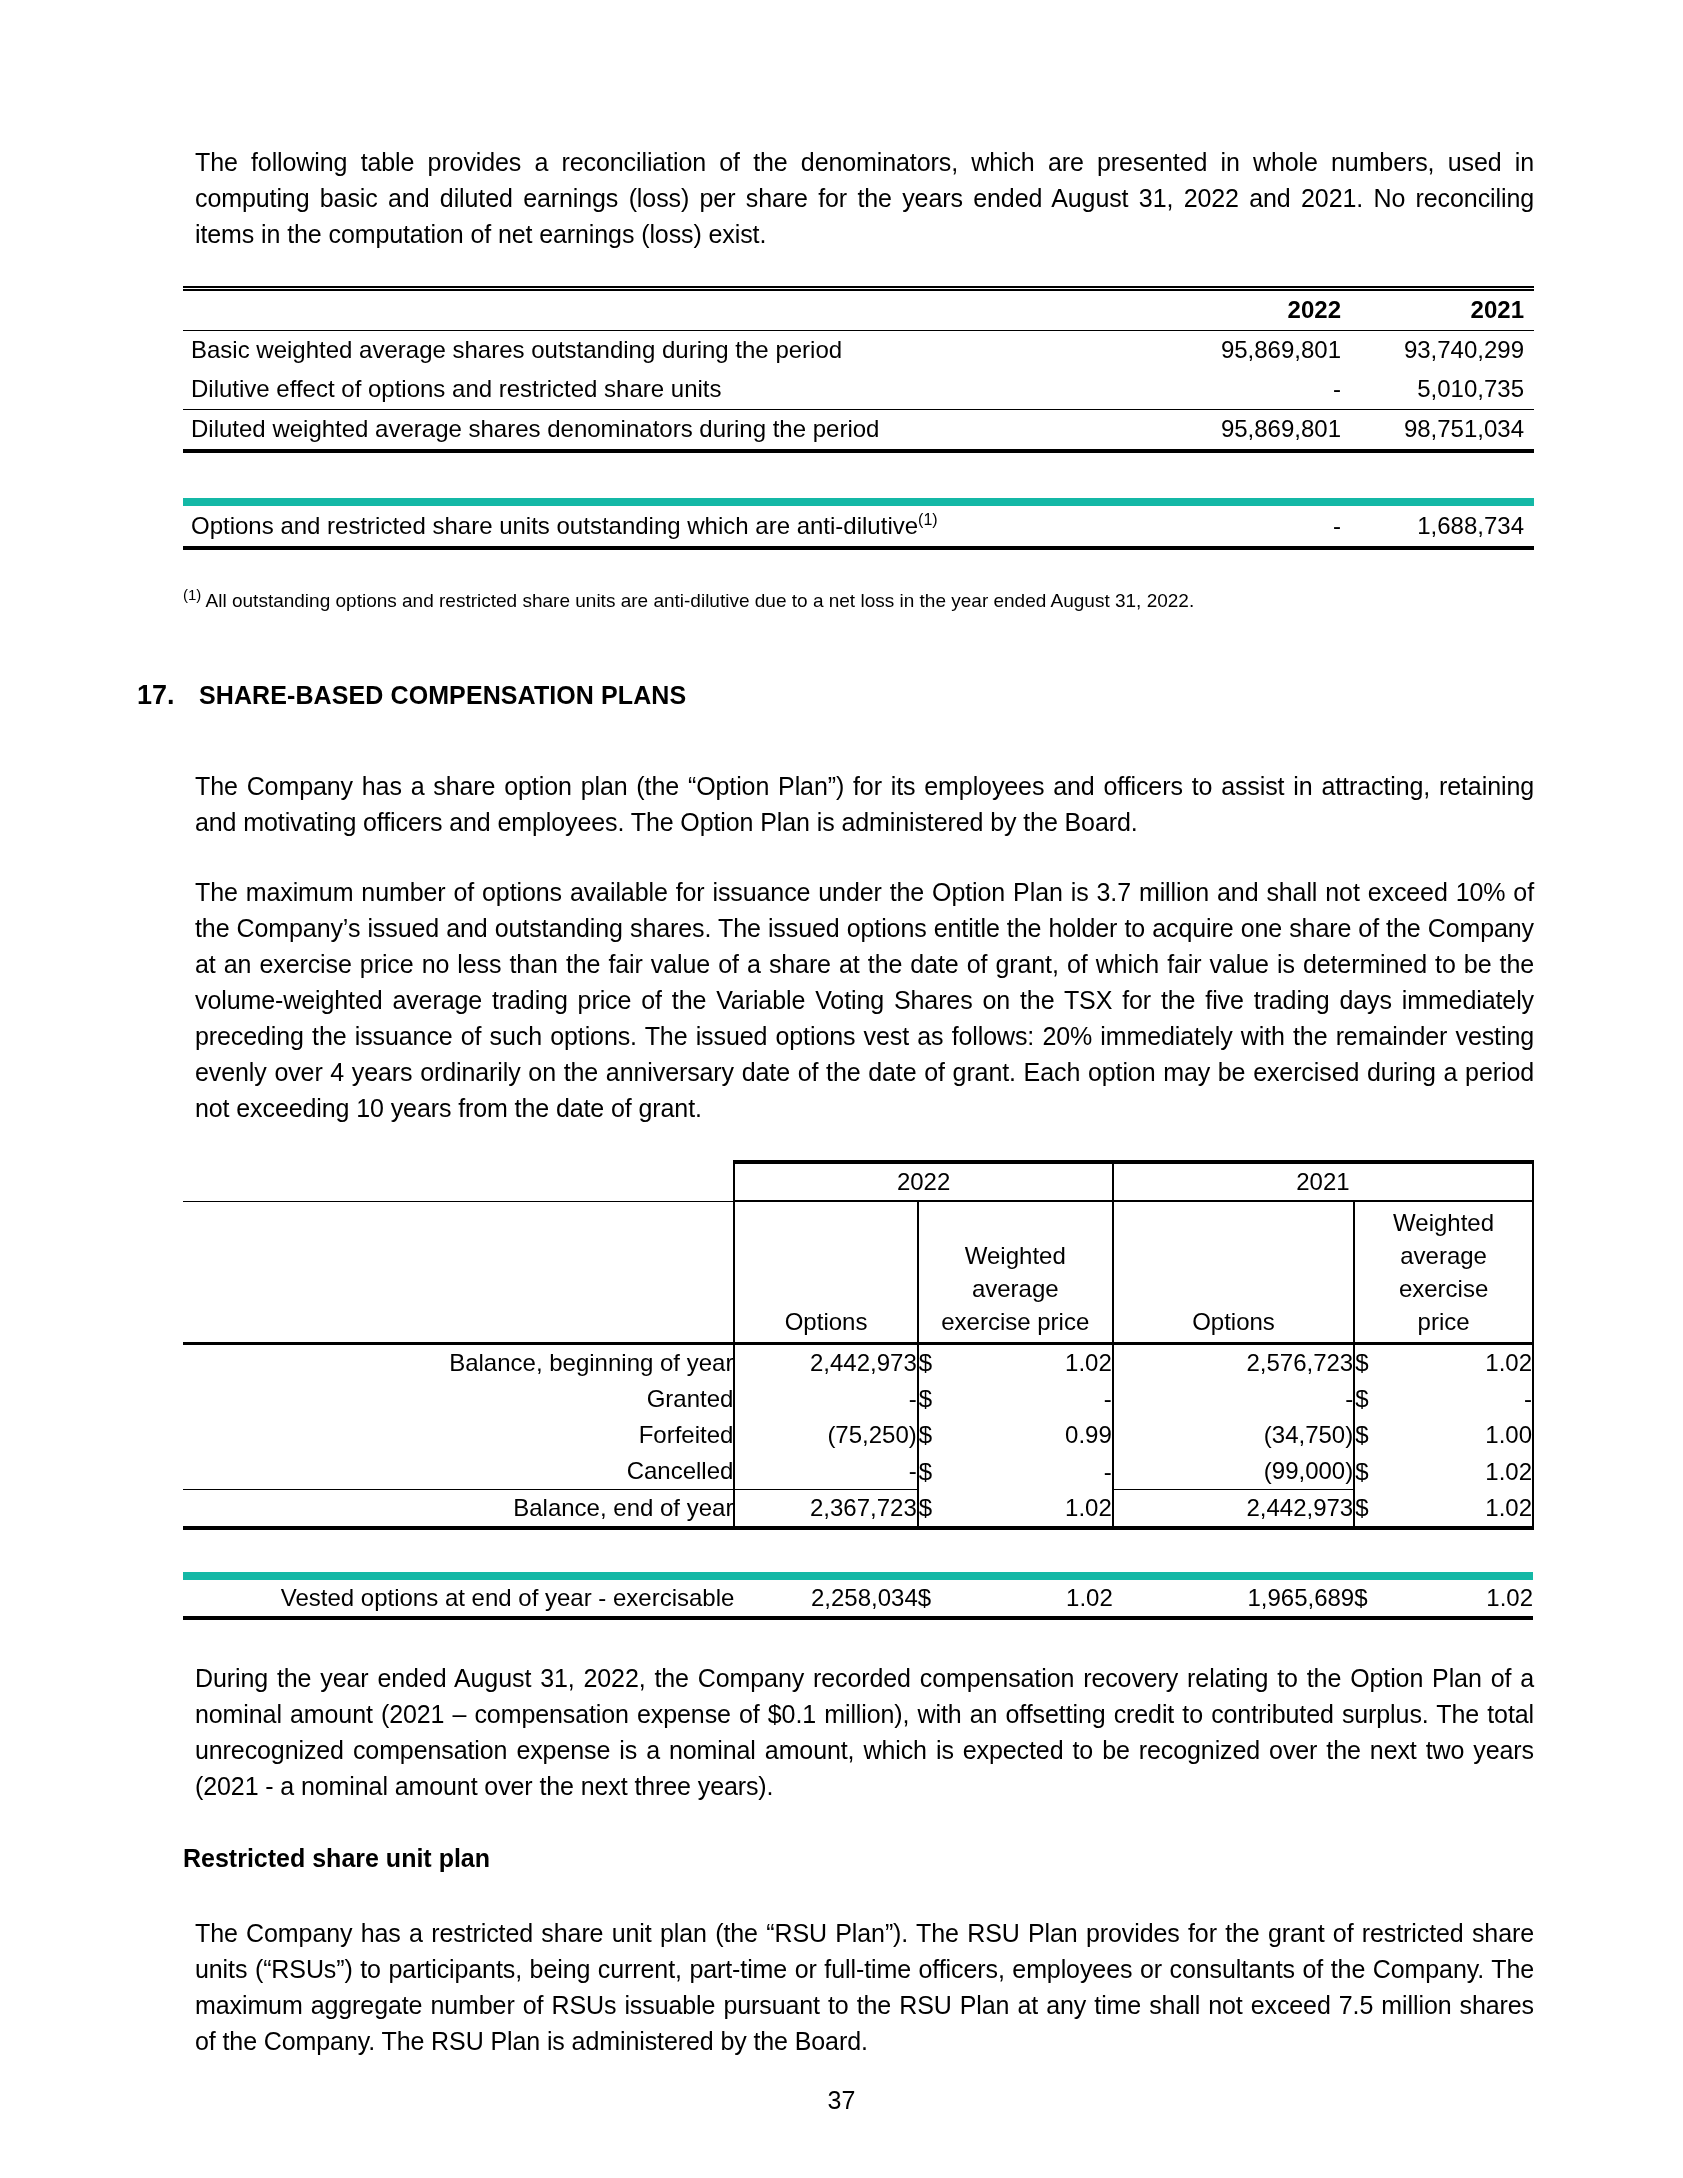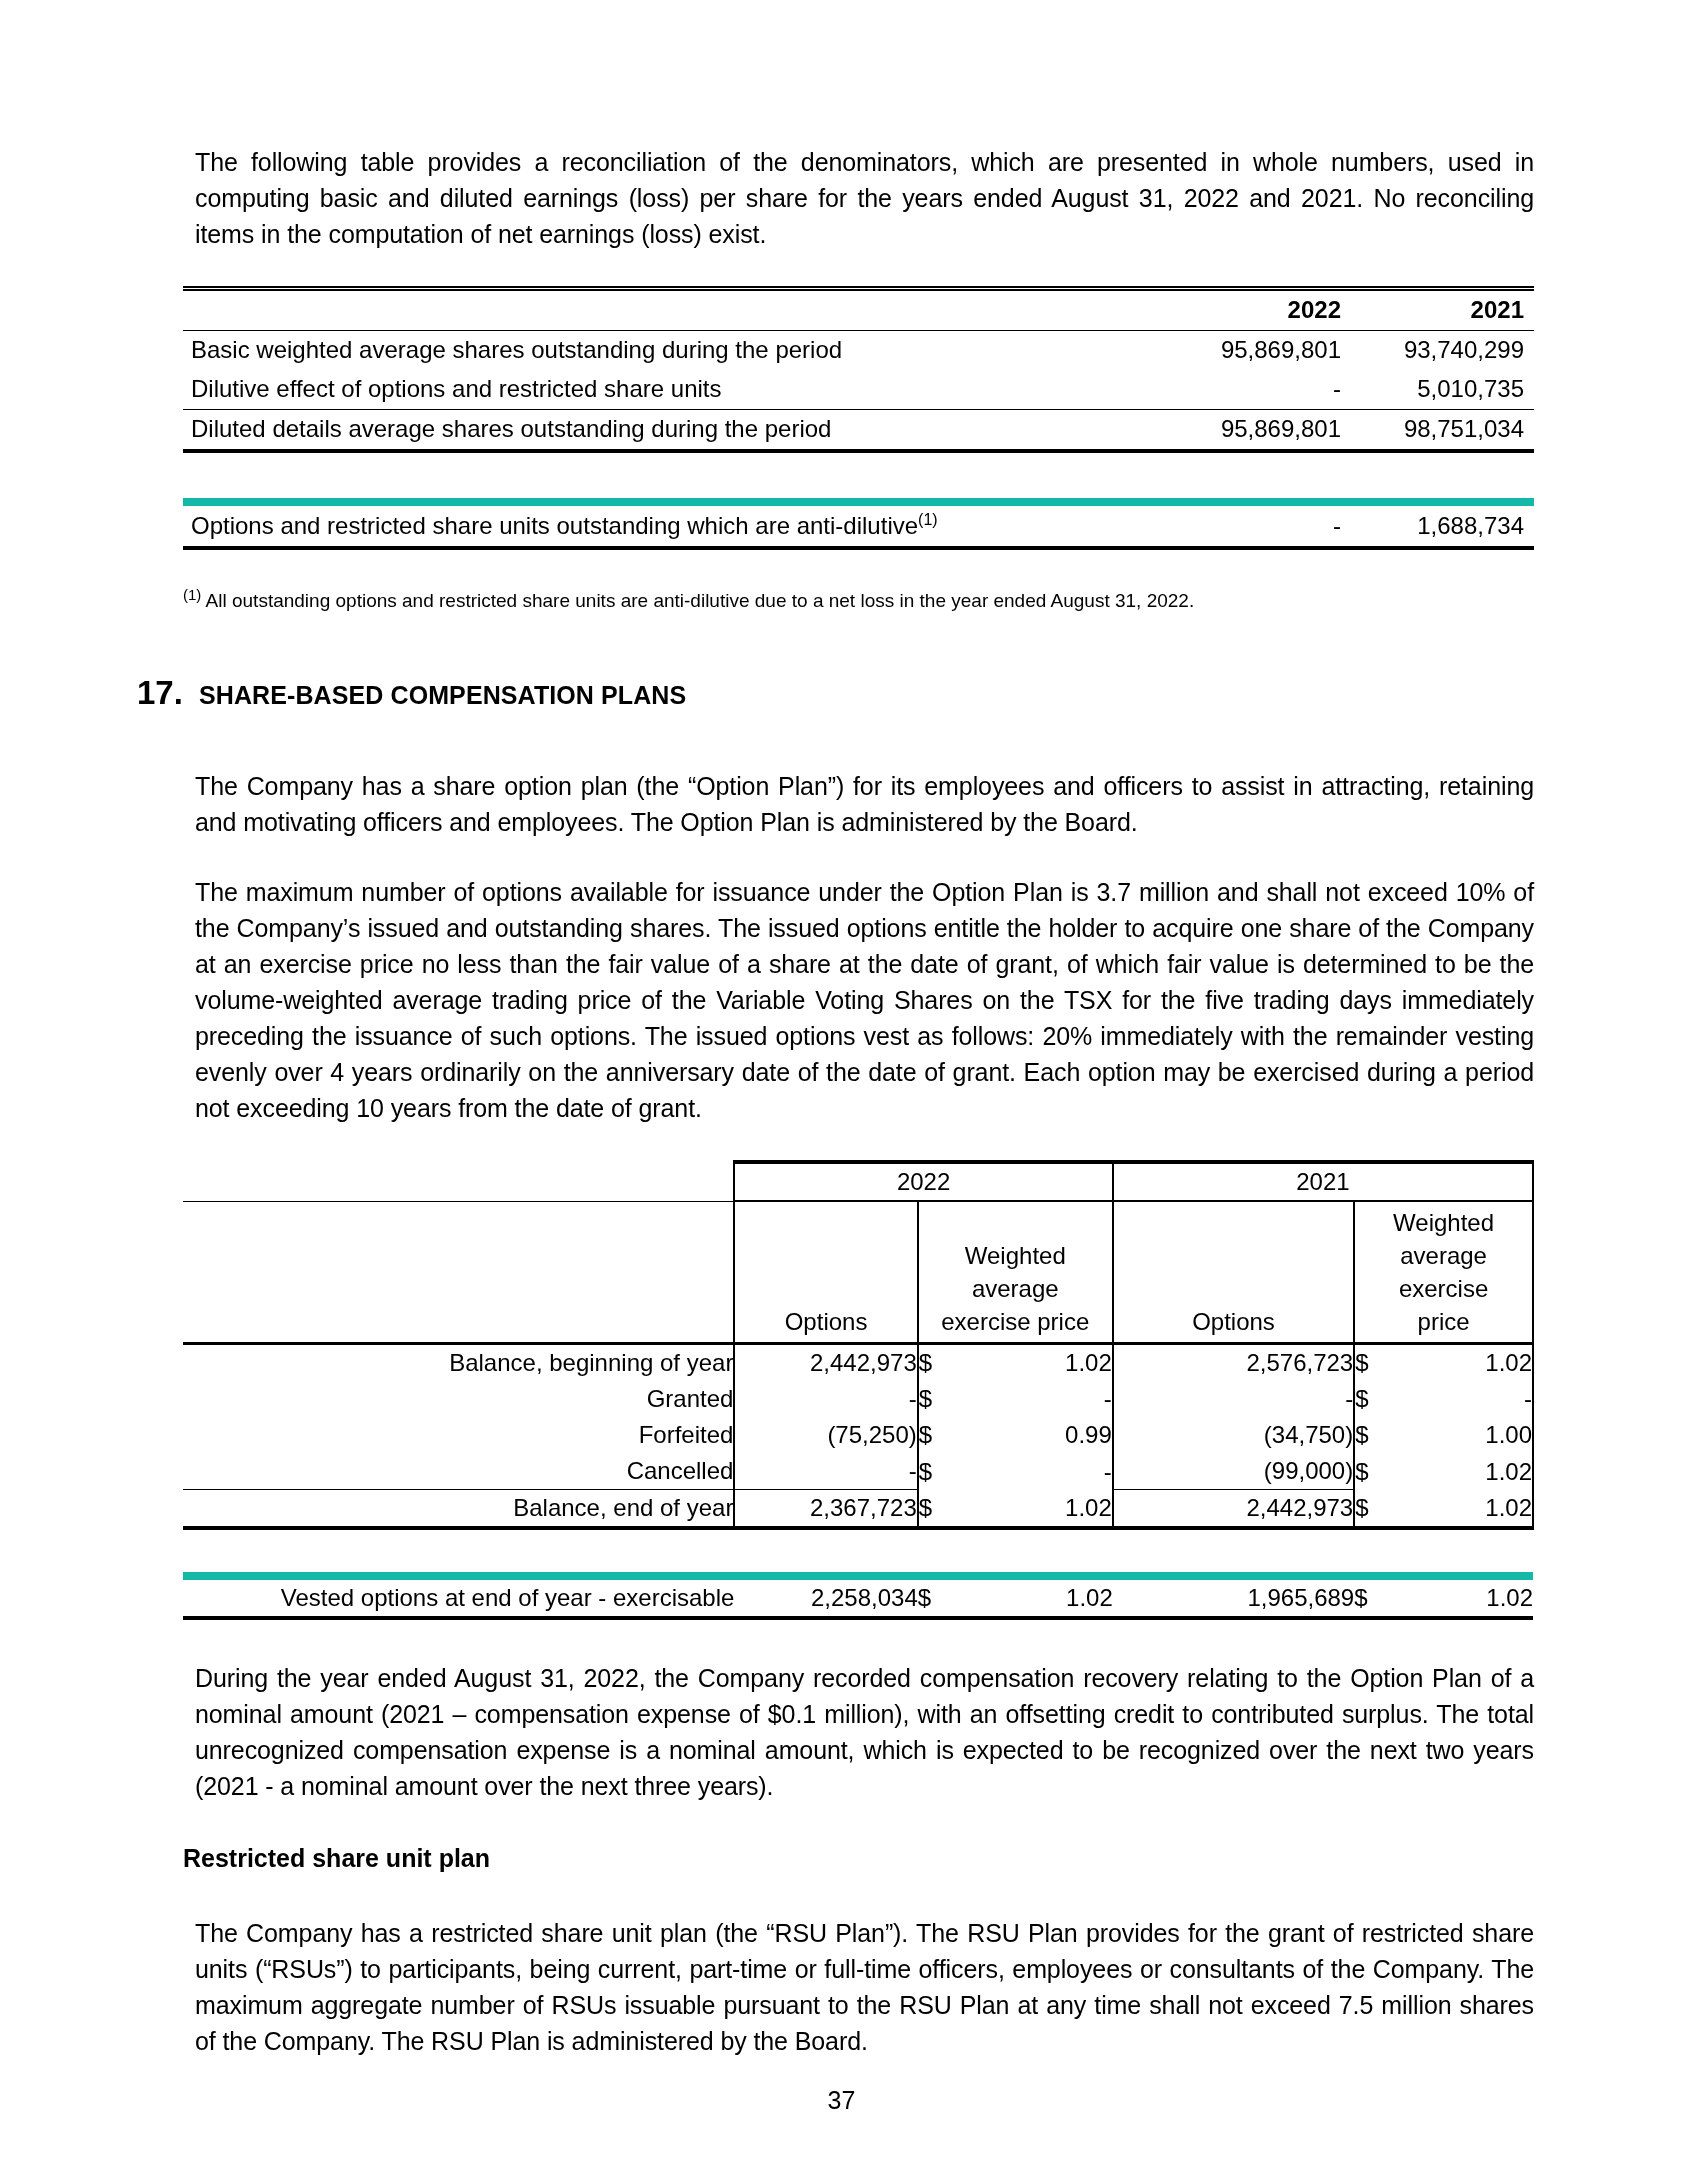--- a/index.html
+++ b/index.html
@@ -172,7 +172,7 @@
         <td class="col-num2">5,010,735</td>
       </tr>
       <tr>
-        <td class="col-label border-t border-b-heavy">Diluted details average shares outstanding during the period</td>
+        <td class="col-label border-t border-b-heavy">Diluted weighted average shares denominators during the period</td>
         <td class="col-num border-t border-b-heavy">95,869,801</td>
         <td class="col-num2 border-t border-b-heavy">98,751,034</td>
       </tr>

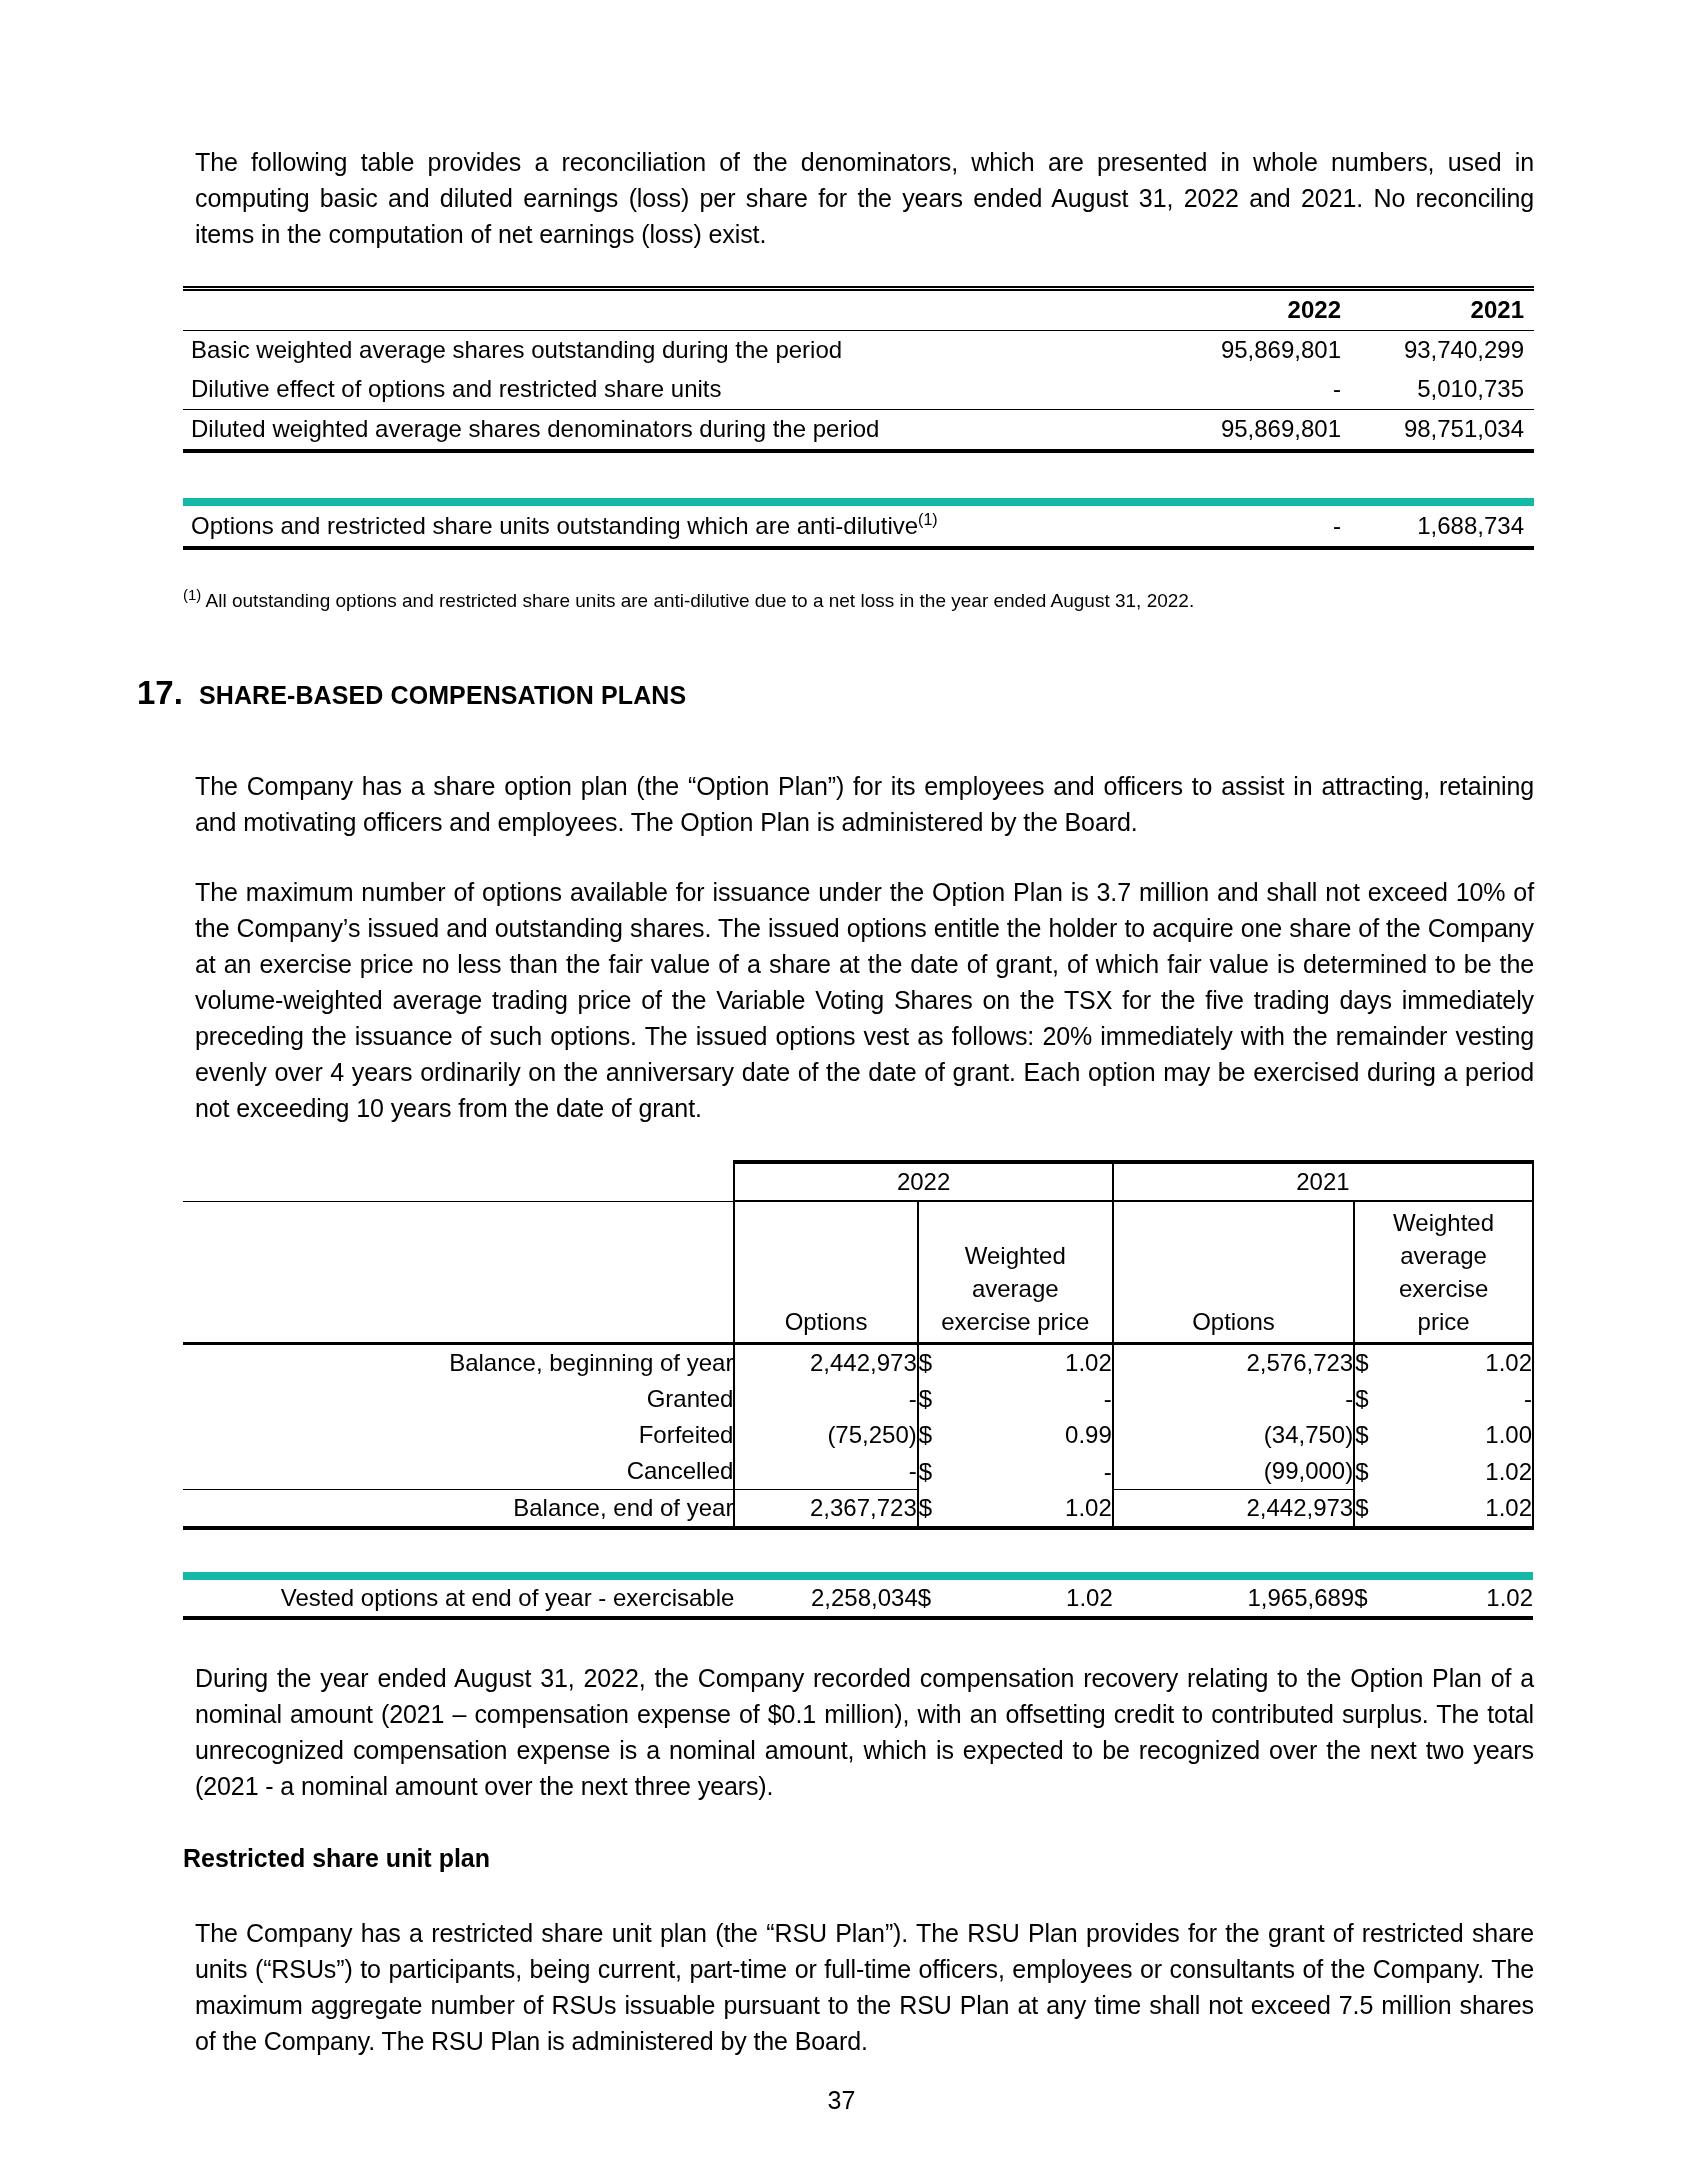--- a/index.html
+++ b/index.html
@@ -45,7 +45,7 @@
     margin: 51px 0 0 -46px;
   }
   .section-number {
-    font-size: 33px;
+    font-size: 27px;
     font-weight: bold;
     width: 46px;
     flex: none;

